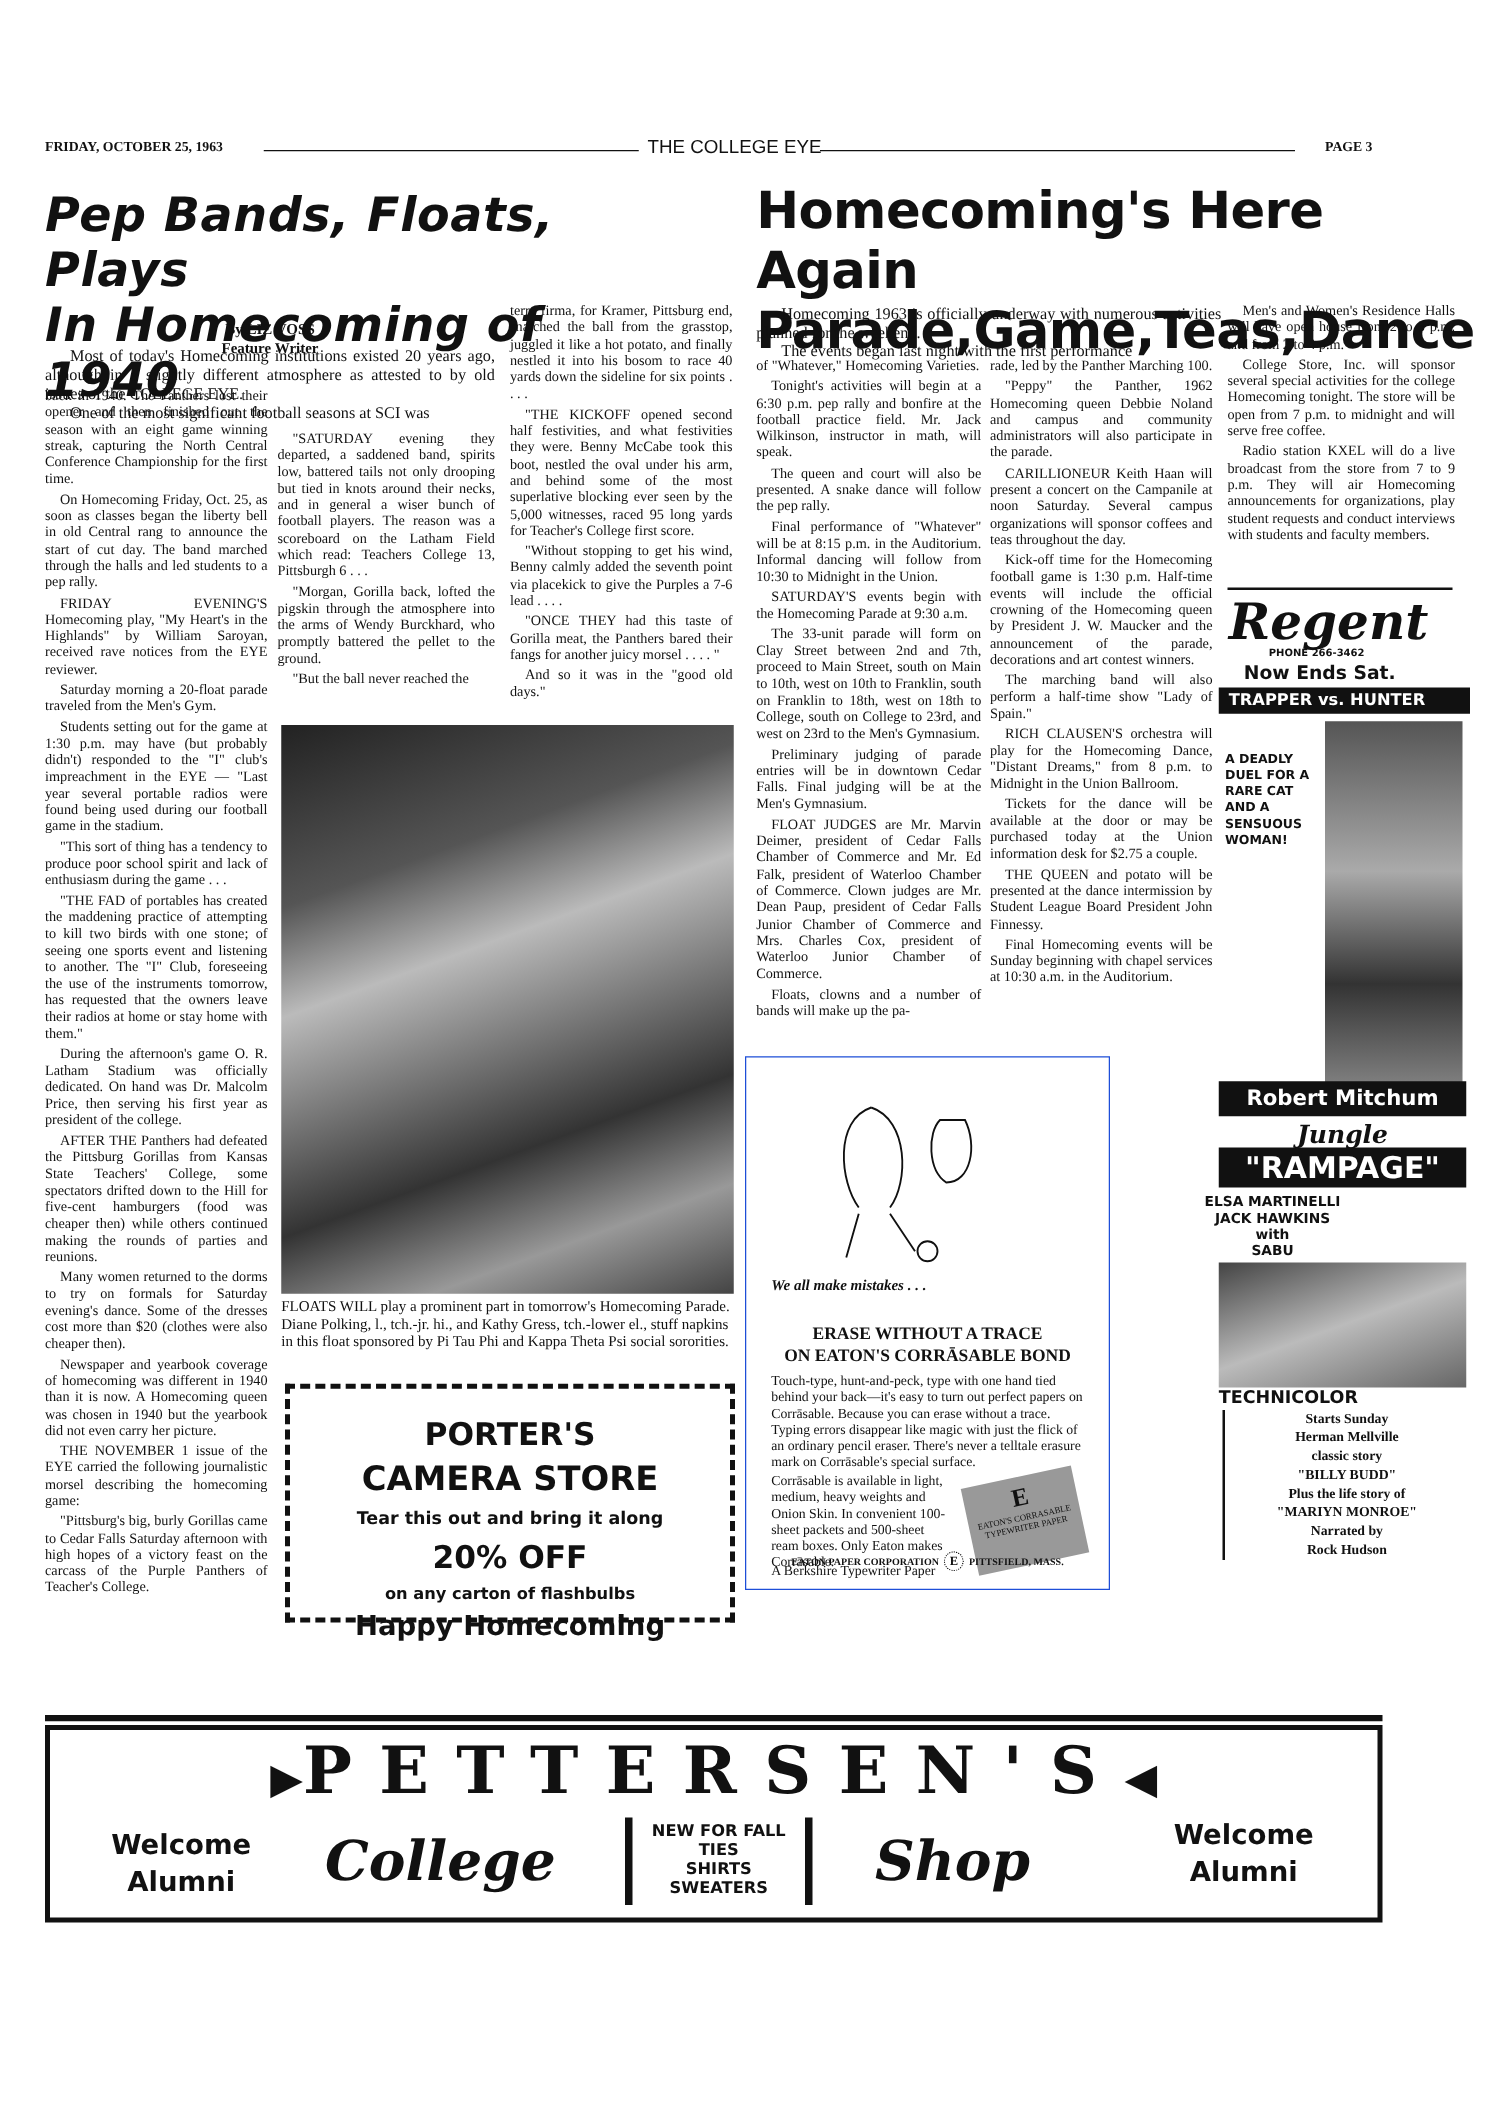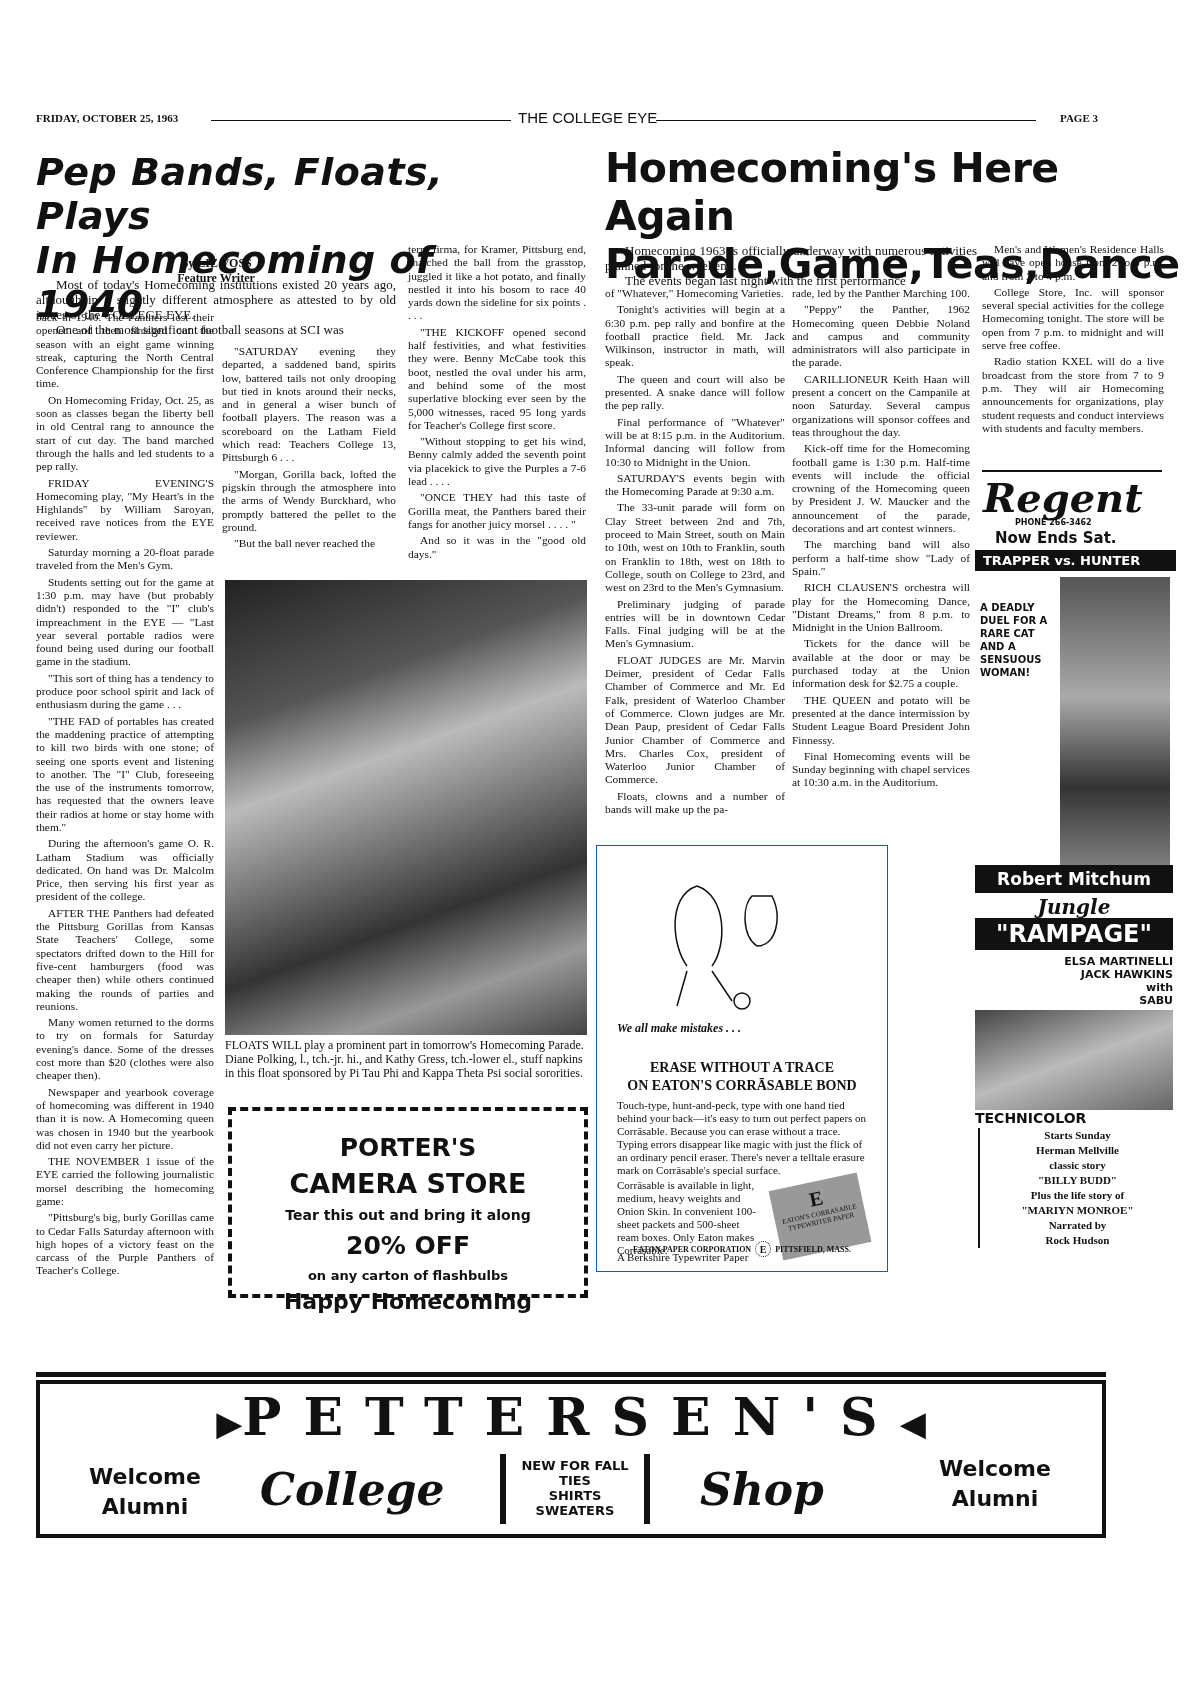--- a/index.html
+++ b/index.html
@@ -173,7 +173,7 @@
 <div class="abs" style="top:865px;left:975px;width:198px;background:#111;color:#fff;font-family:'DejaVu Sans',sans-serif;font-weight:bold;font-size:17px;text-align:center;padding:4px 0;">Robert Mitchum</div>
 <div class="abs" style="top:895px;left:975px;width:198px;text-align:center;font-family:'DejaVu Serif',serif;font-style:italic;font-weight:bold;font-size:20px;">Jungle</div>
 <div class="abs" style="top:918px;left:975px;width:198px;background:#111;color:#fff;text-align:center;font-family:'DejaVu Sans',sans-serif;font-weight:bold;font-size:24px;padding:2px 0;">"RAMPAGE"</div>
-<div class="abs" style="top:955px;left:975px;width:198px;text-align:right;font-family:'DejaVu Sans',sans-serif;font-weight:bold;font-size:11px;line-height:13px;">
+<div class="abs" style="top:955px;left:919px;width:198px;text-align:center;font-family:'DejaVu Sans',sans-serif;font-weight:bold;font-size:11px;line-height:13px;">
   <div>ELSA MARTINELLI</div>
   <div>JACK HAWKINS</div>
   <div>with</div>

